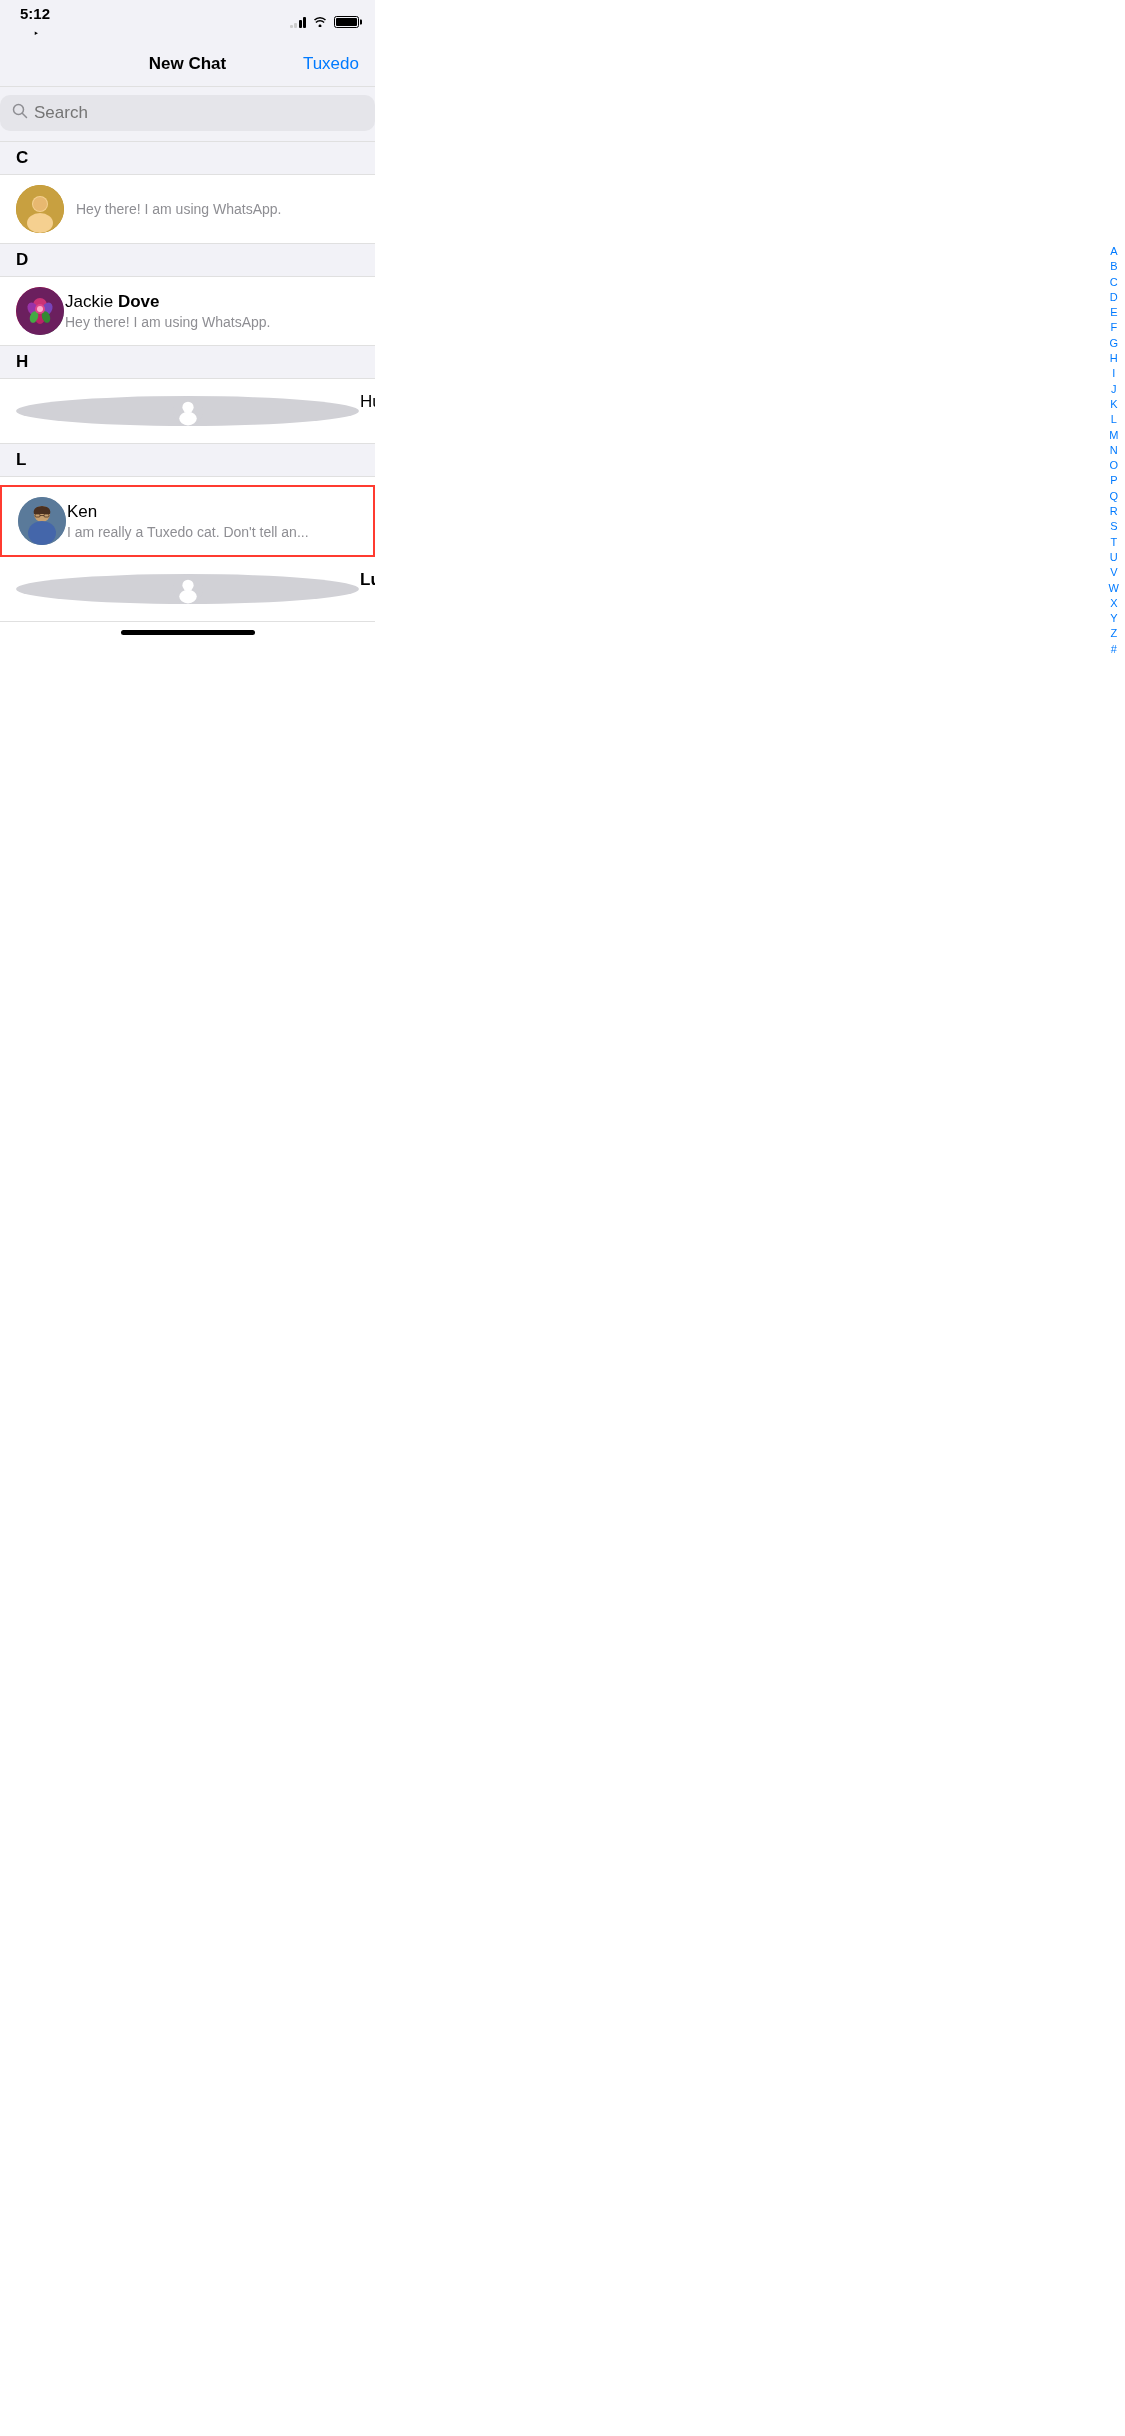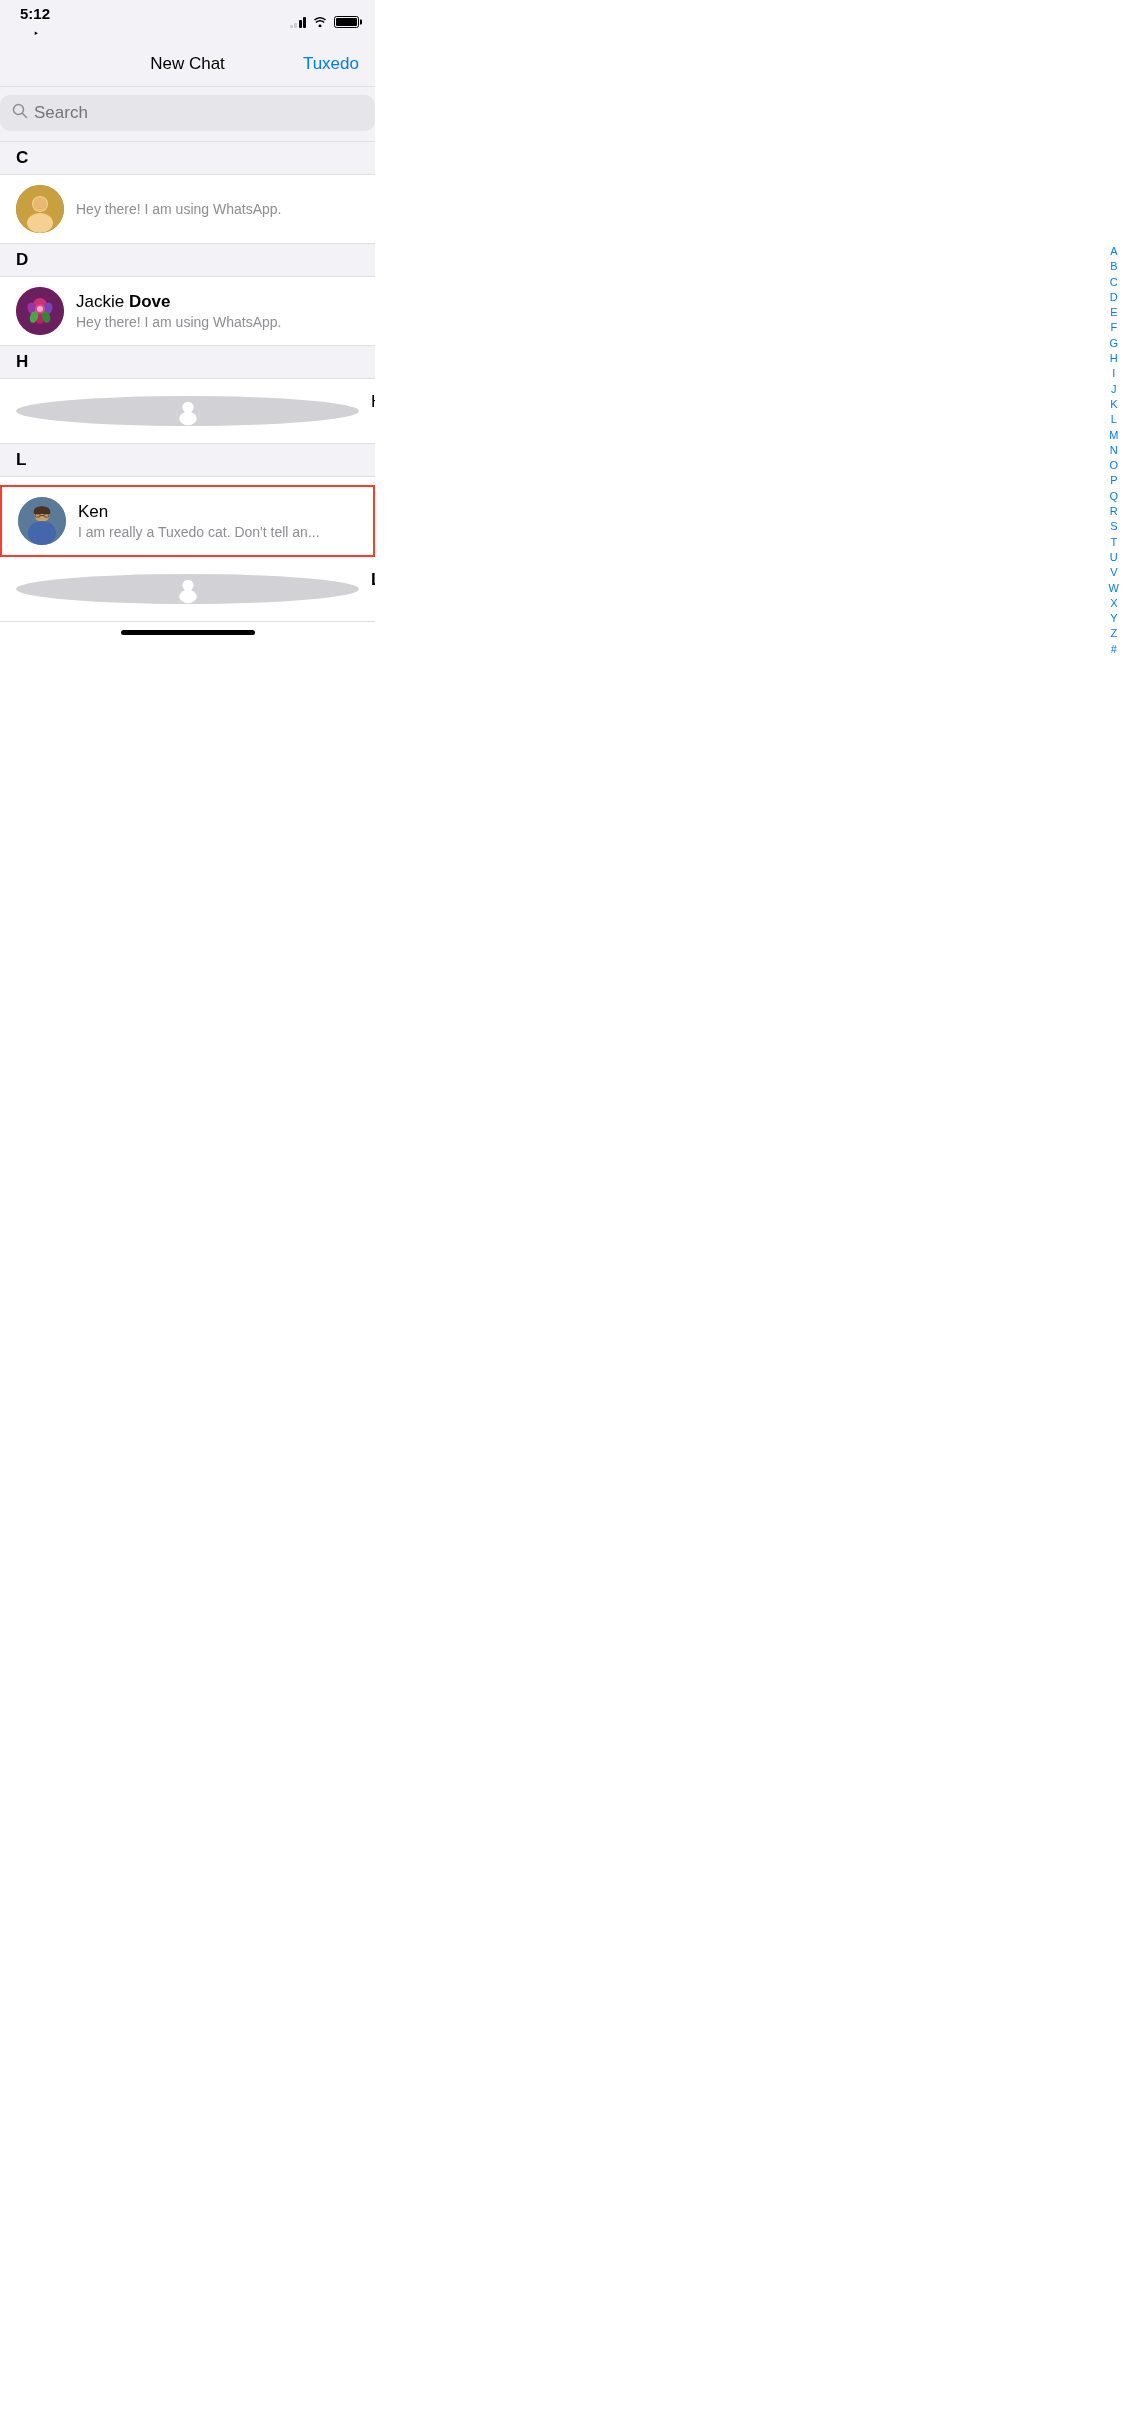--- a/index.html
+++ b/index.html
@@ -91,7 +91,7 @@
     }
     .nav-title {
       font-size: 17px;
-      font-weight: 400;
+      font-weight: 700;
       color: #000;
       flex: 1;
       text-align: center;

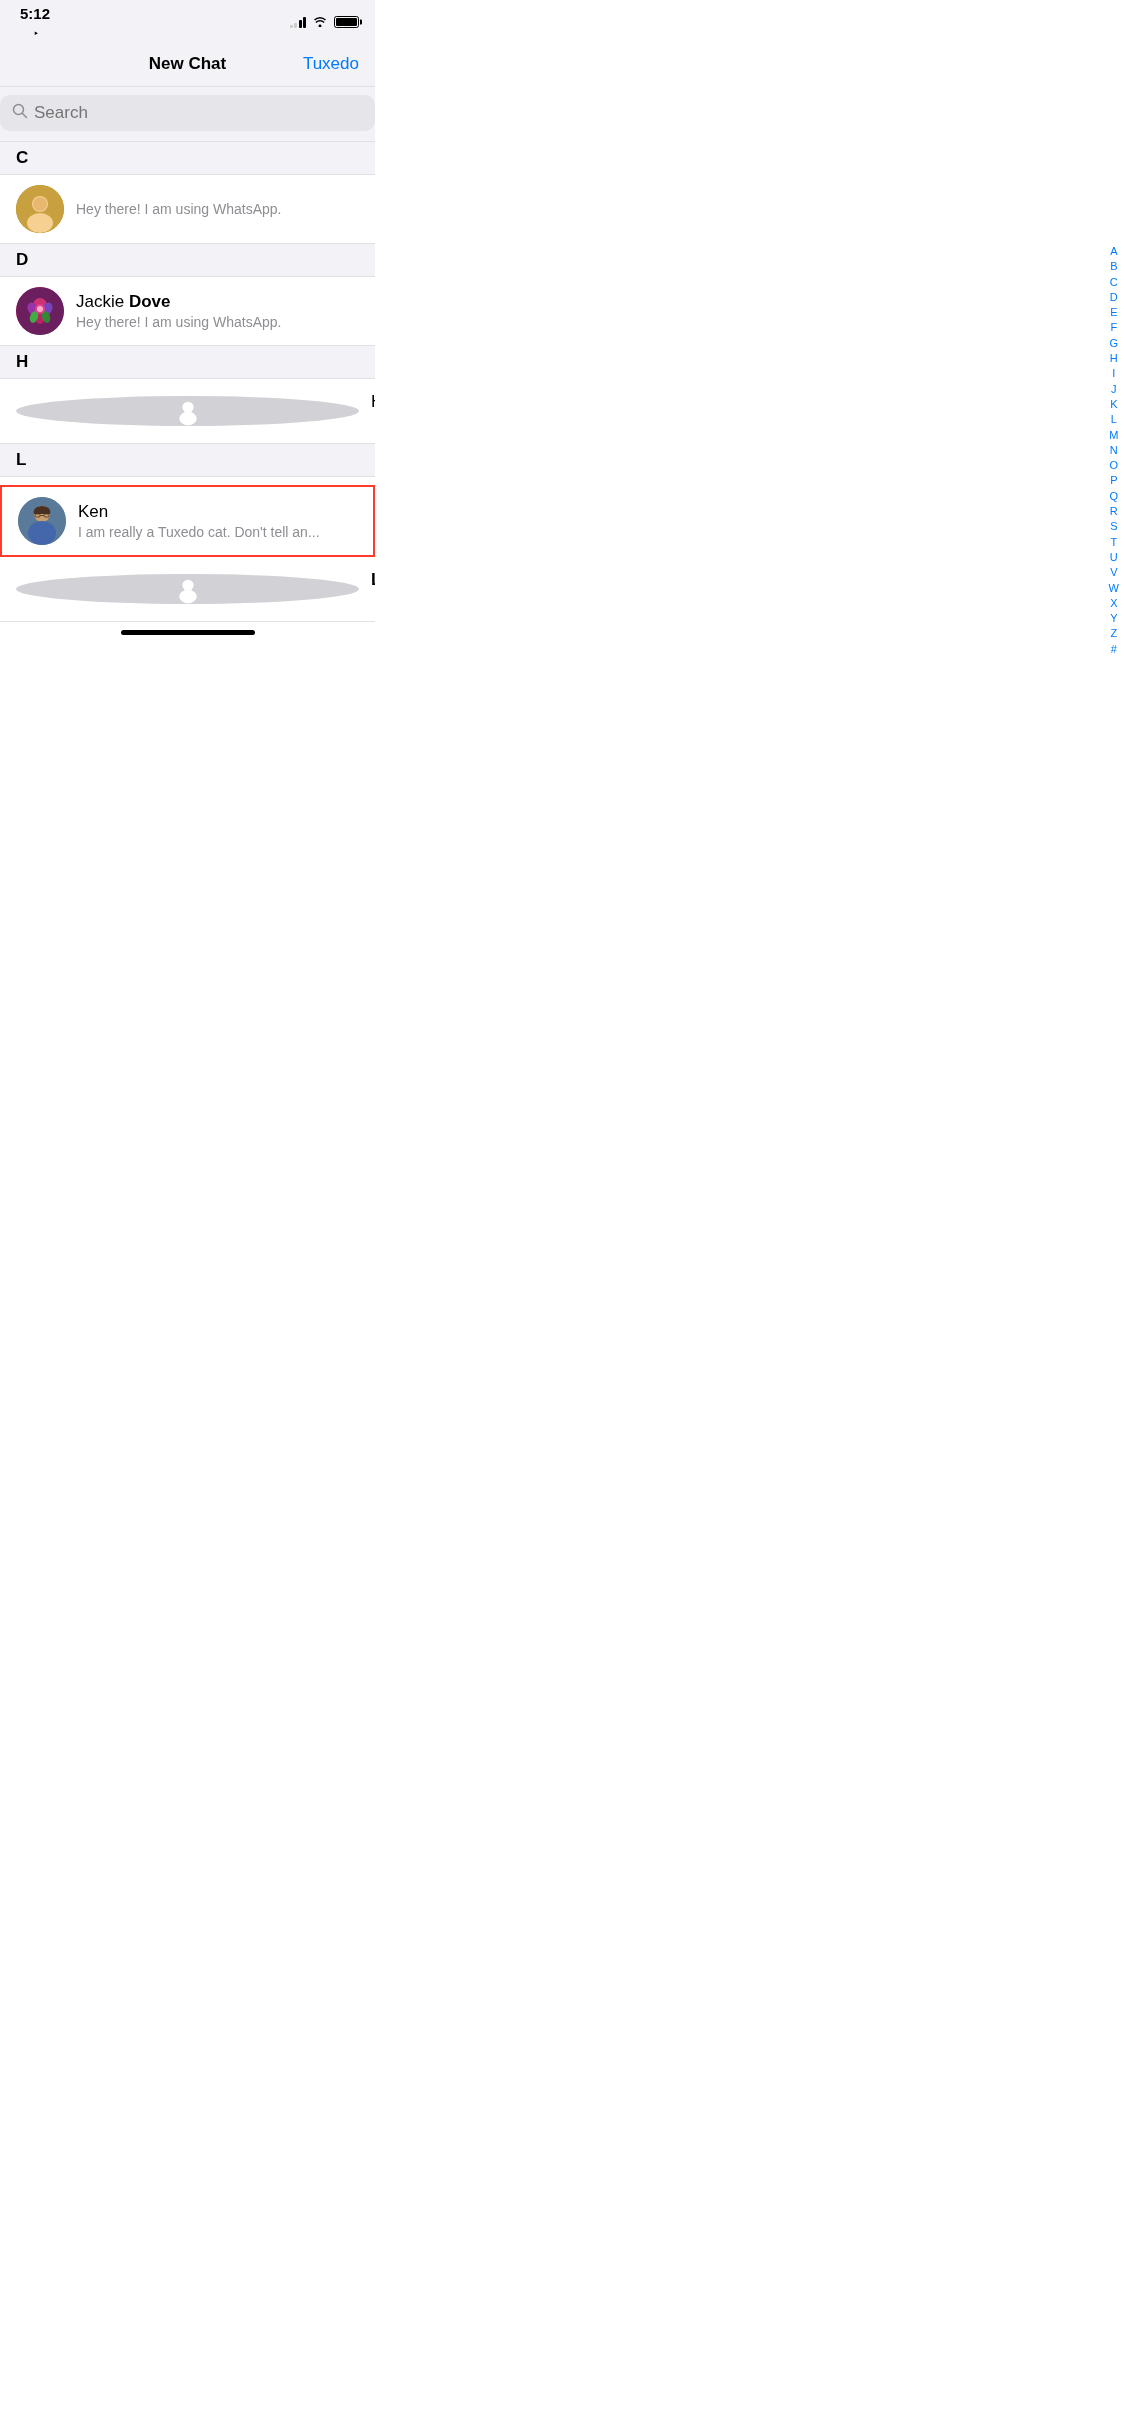--- a/index.html
+++ b/index.html
@@ -156,7 +156,7 @@
       align-items: center;
       padding: 10px 16px;
       background: #fff;
-      gap: 12px;
+      gap: 1px;
       min-height: 64px;
       position: relative;
     }

